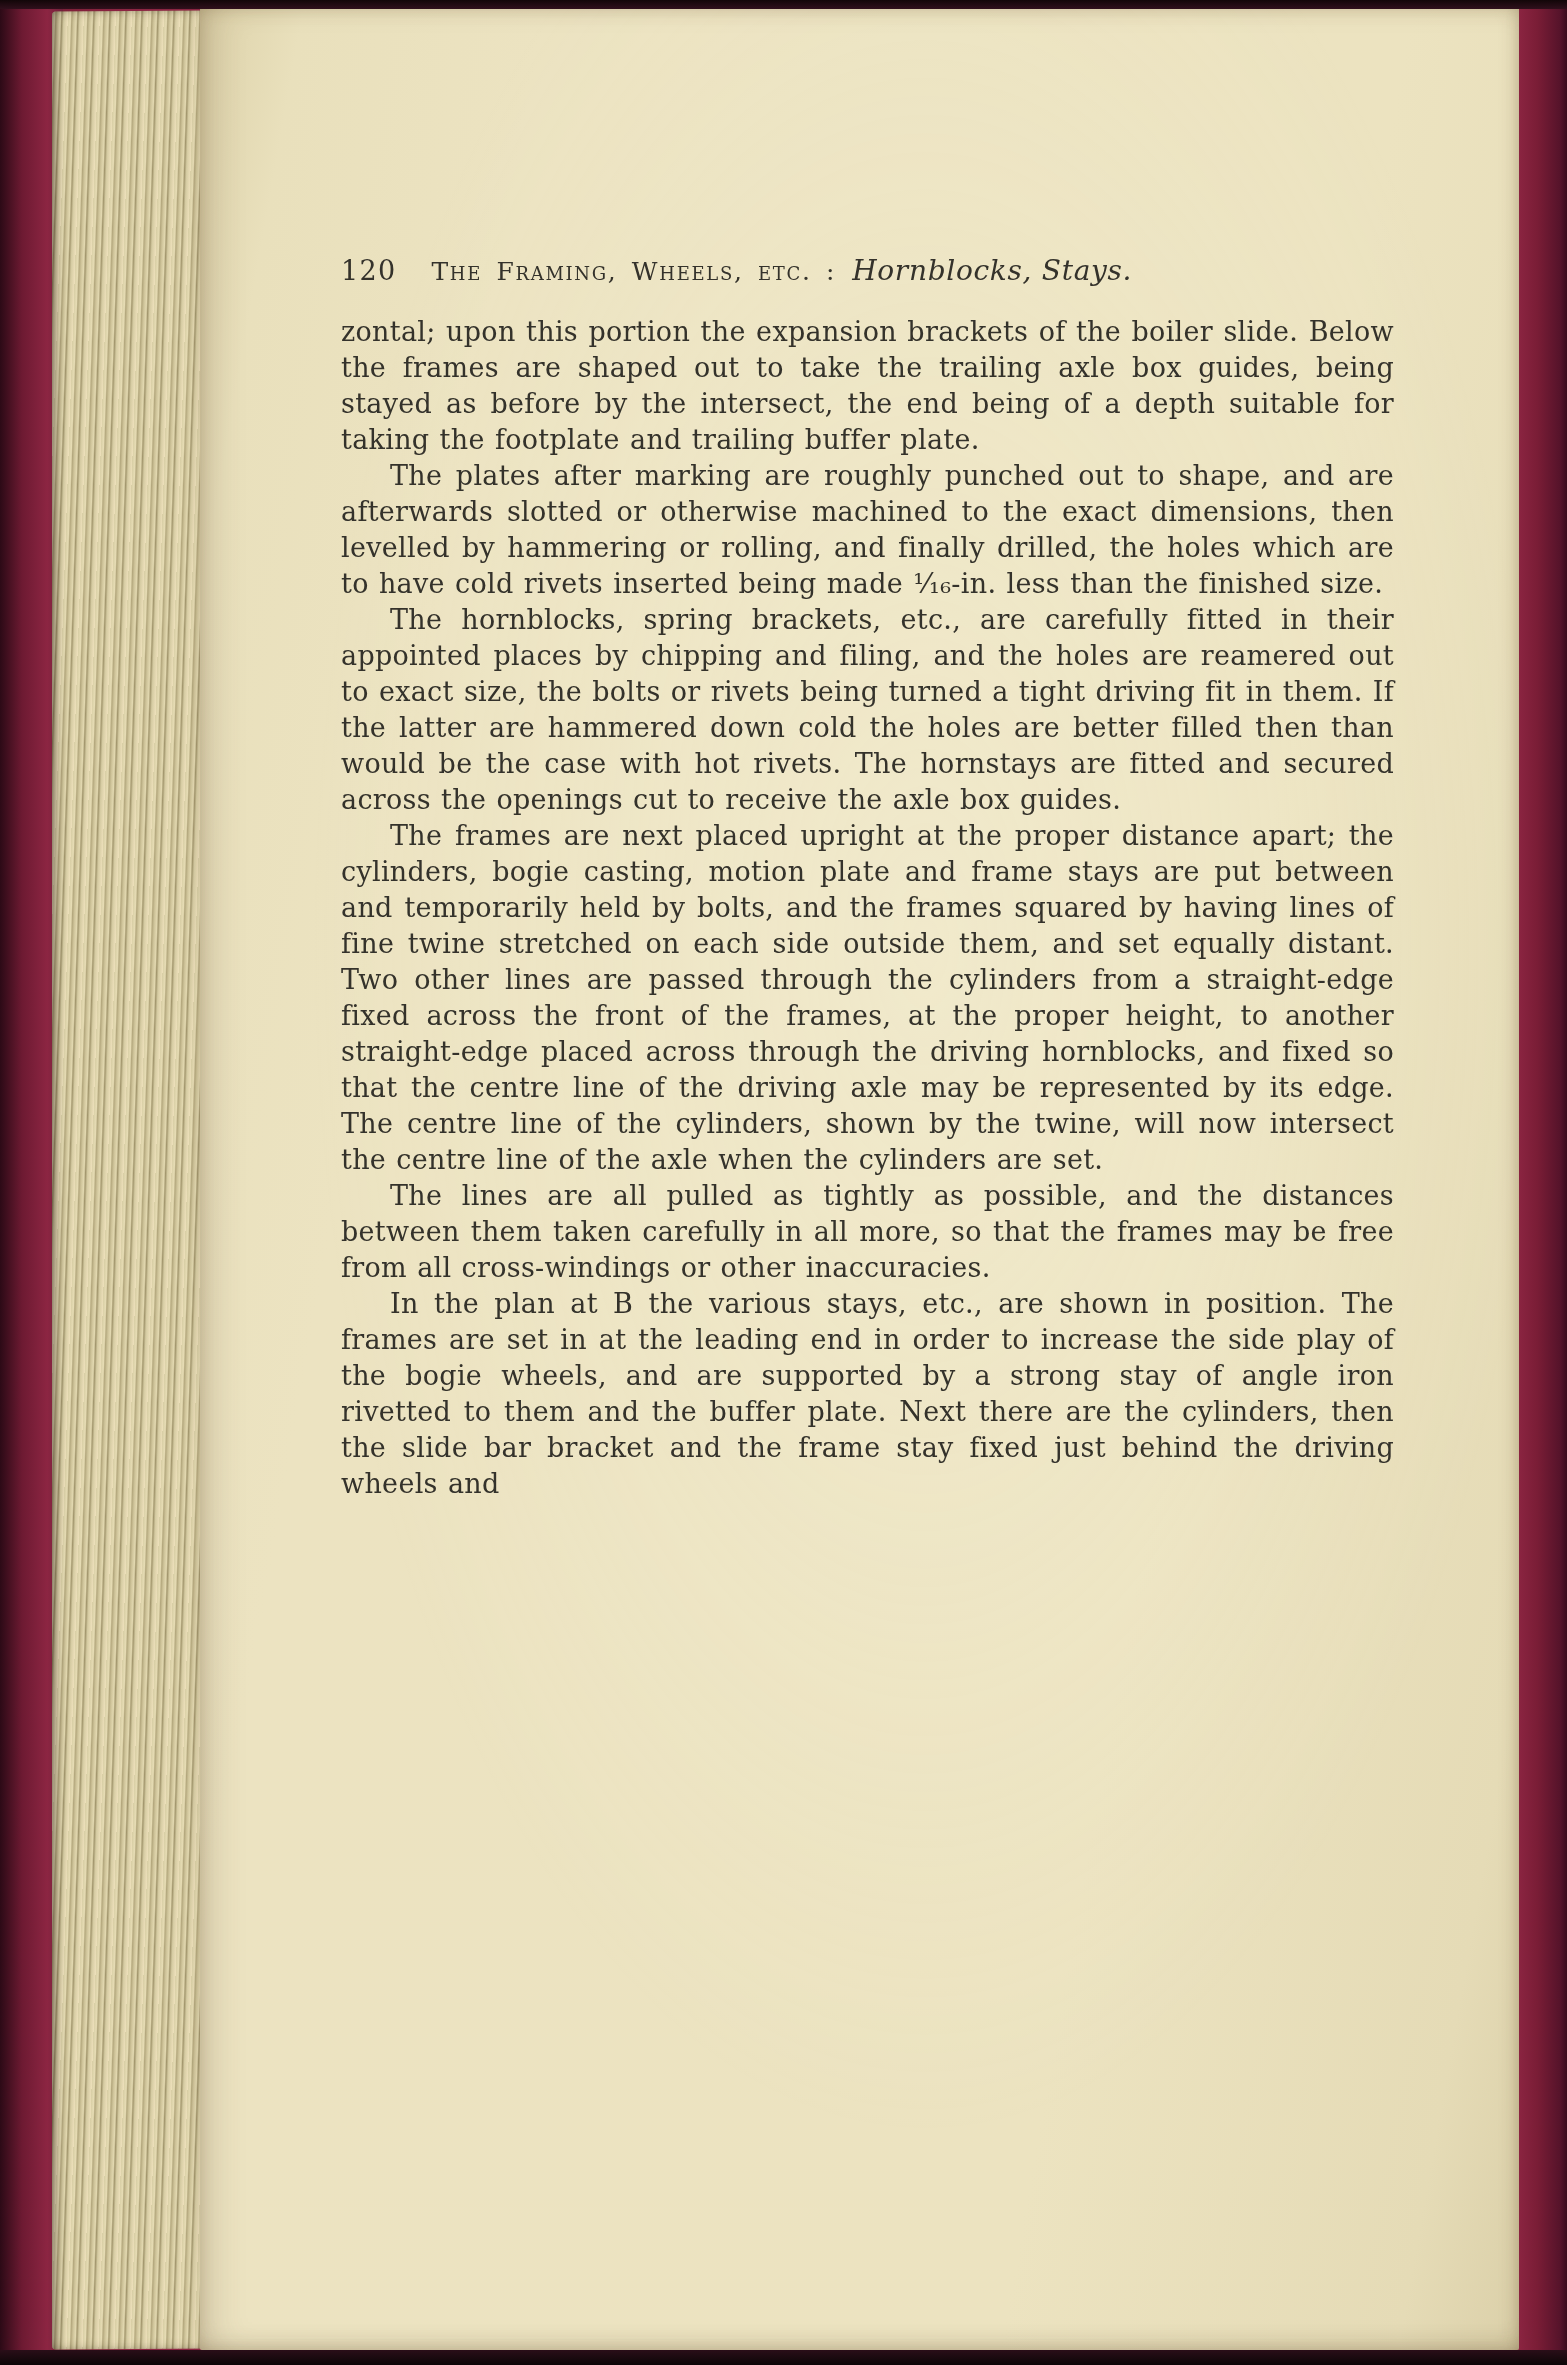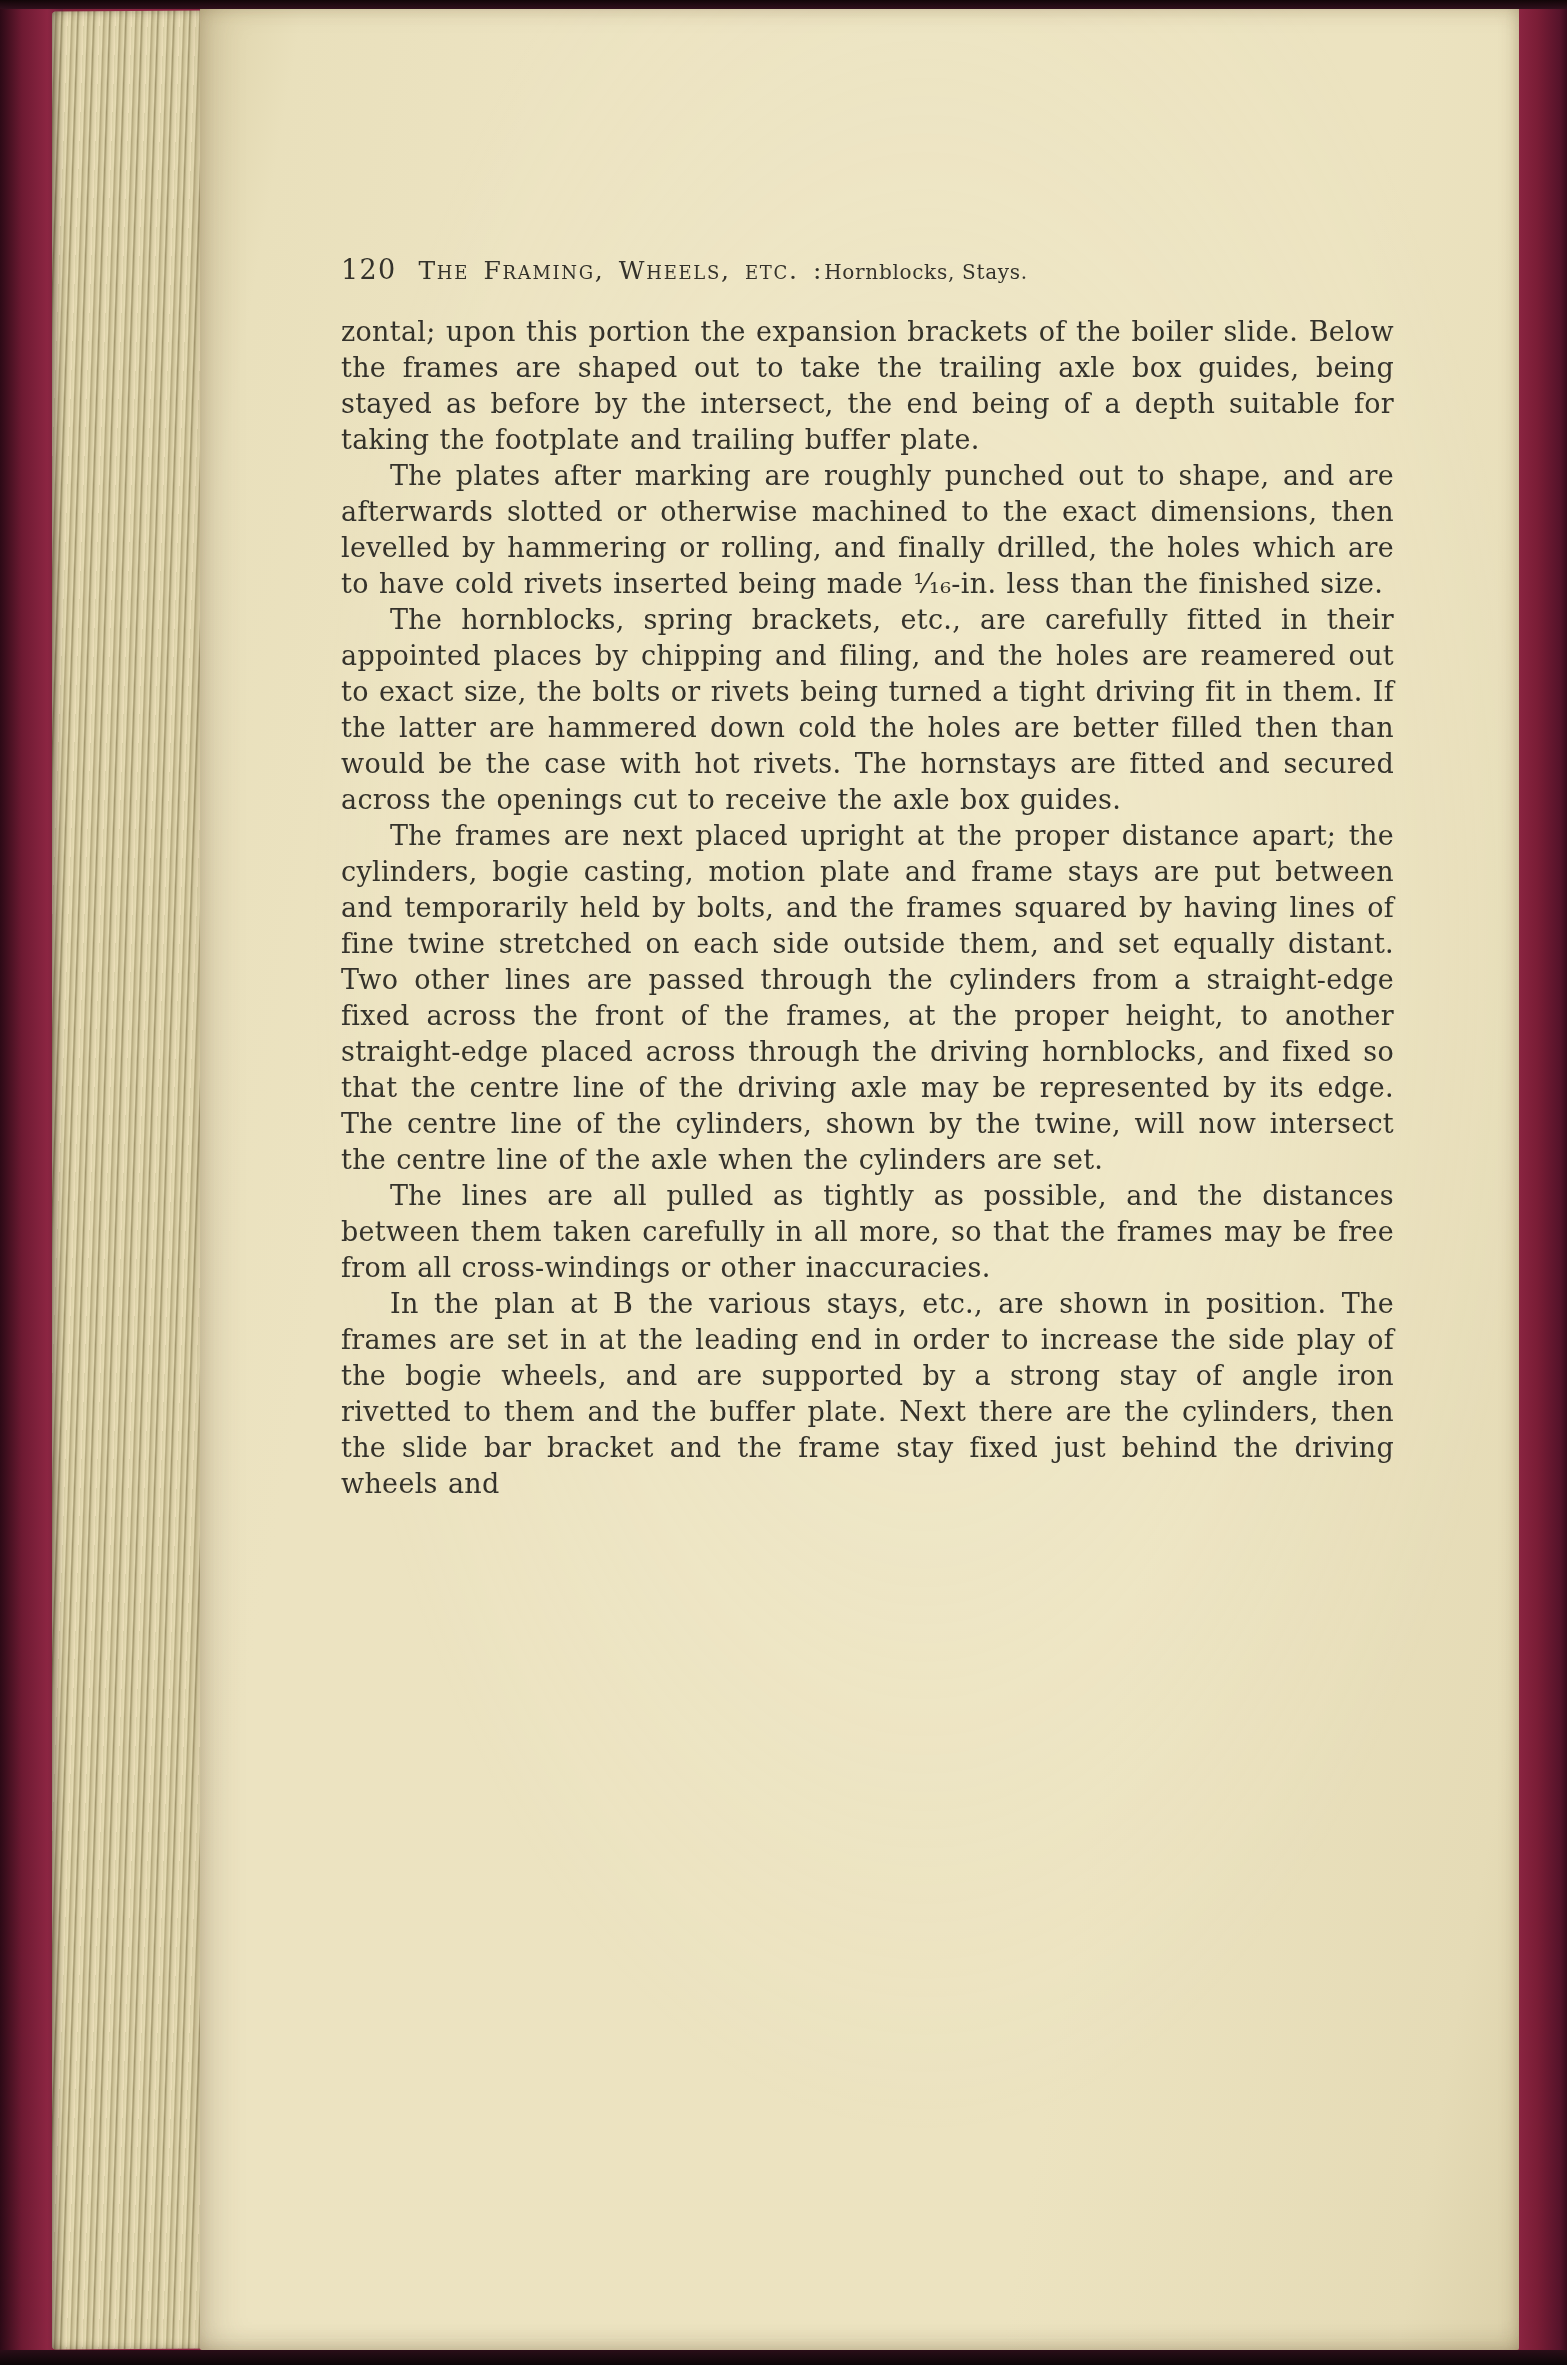--- a/index.html
+++ b/index.html
@@ -93,7 +93,7 @@
   .pagenum {
     font-size: 27px;
     letter-spacing: 1.3px;
-    margin-right: 22px;
+    margin-right: 35px;
   }
   .sc {
     font-size: 25px;

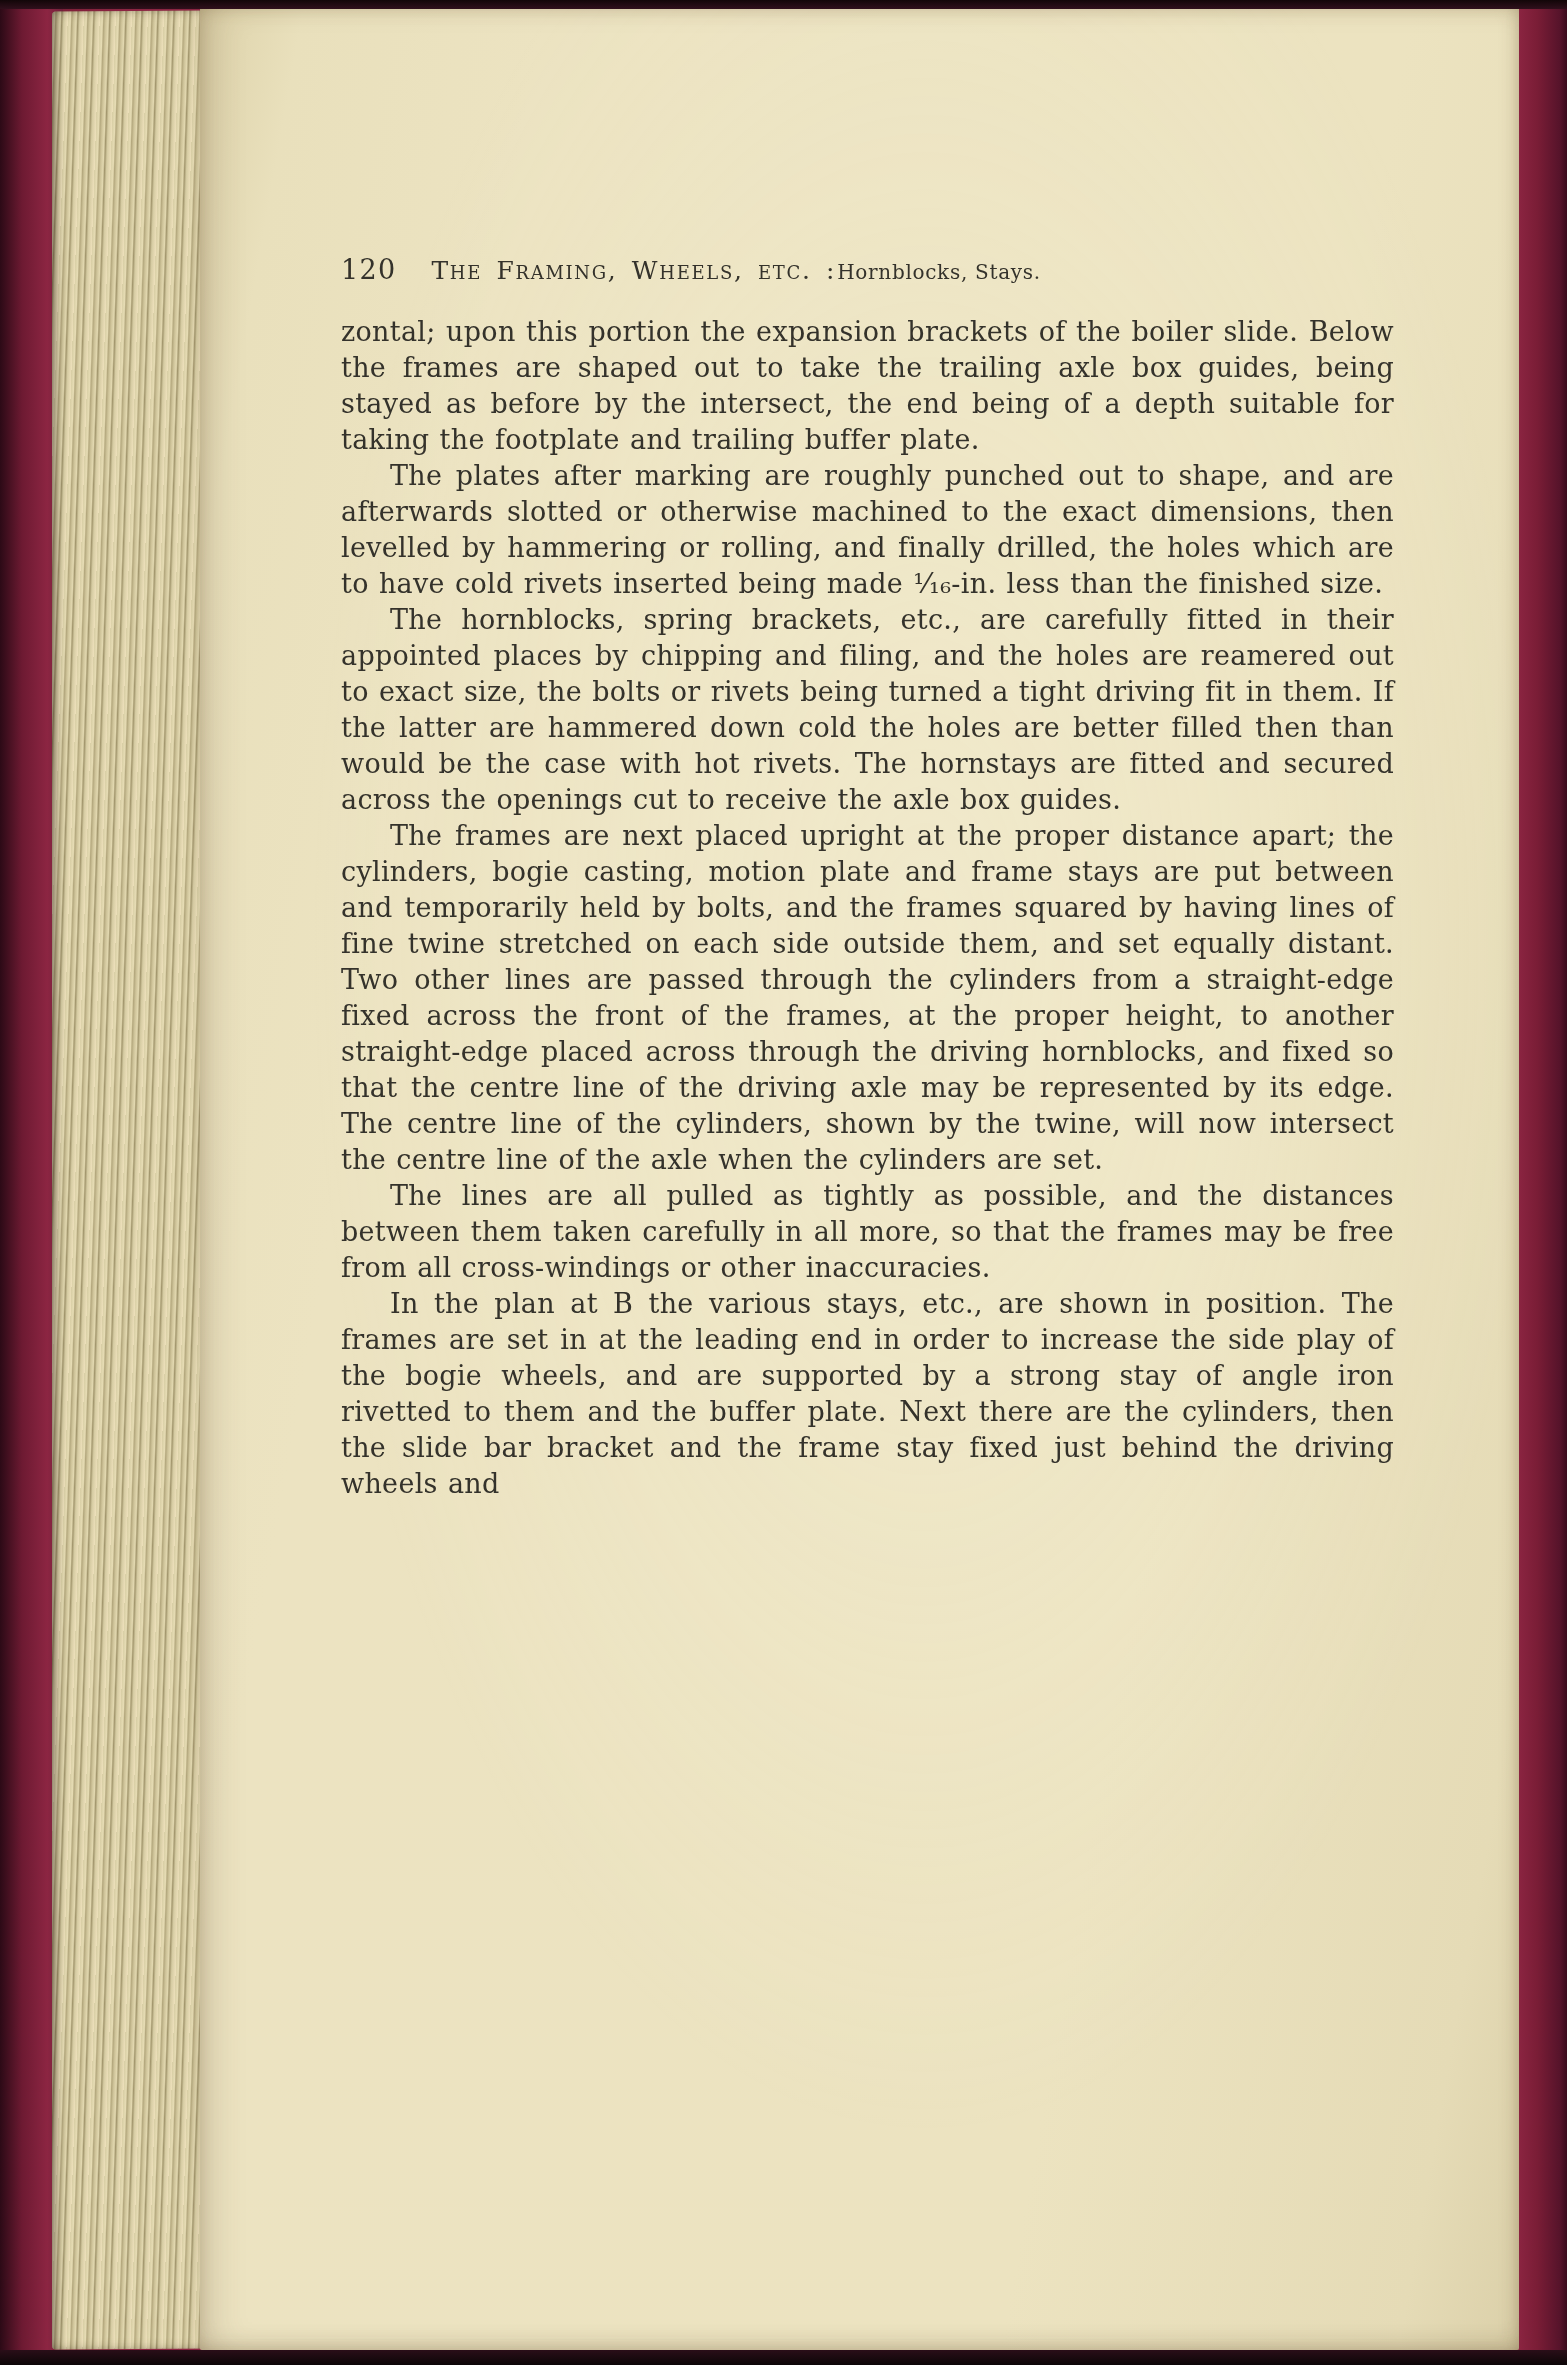--- a/index.html
+++ b/index.html
@@ -102,8 +102,9 @@
     word-spacing: 4.7px;
   }
   .it {
-    font-size: 20px;
-    margin-left: 1px;
+    font-size: 28px;
+    font-style: italic;
+    margin-left: 16px;
     letter-spacing: 0.7px;
   }
 

